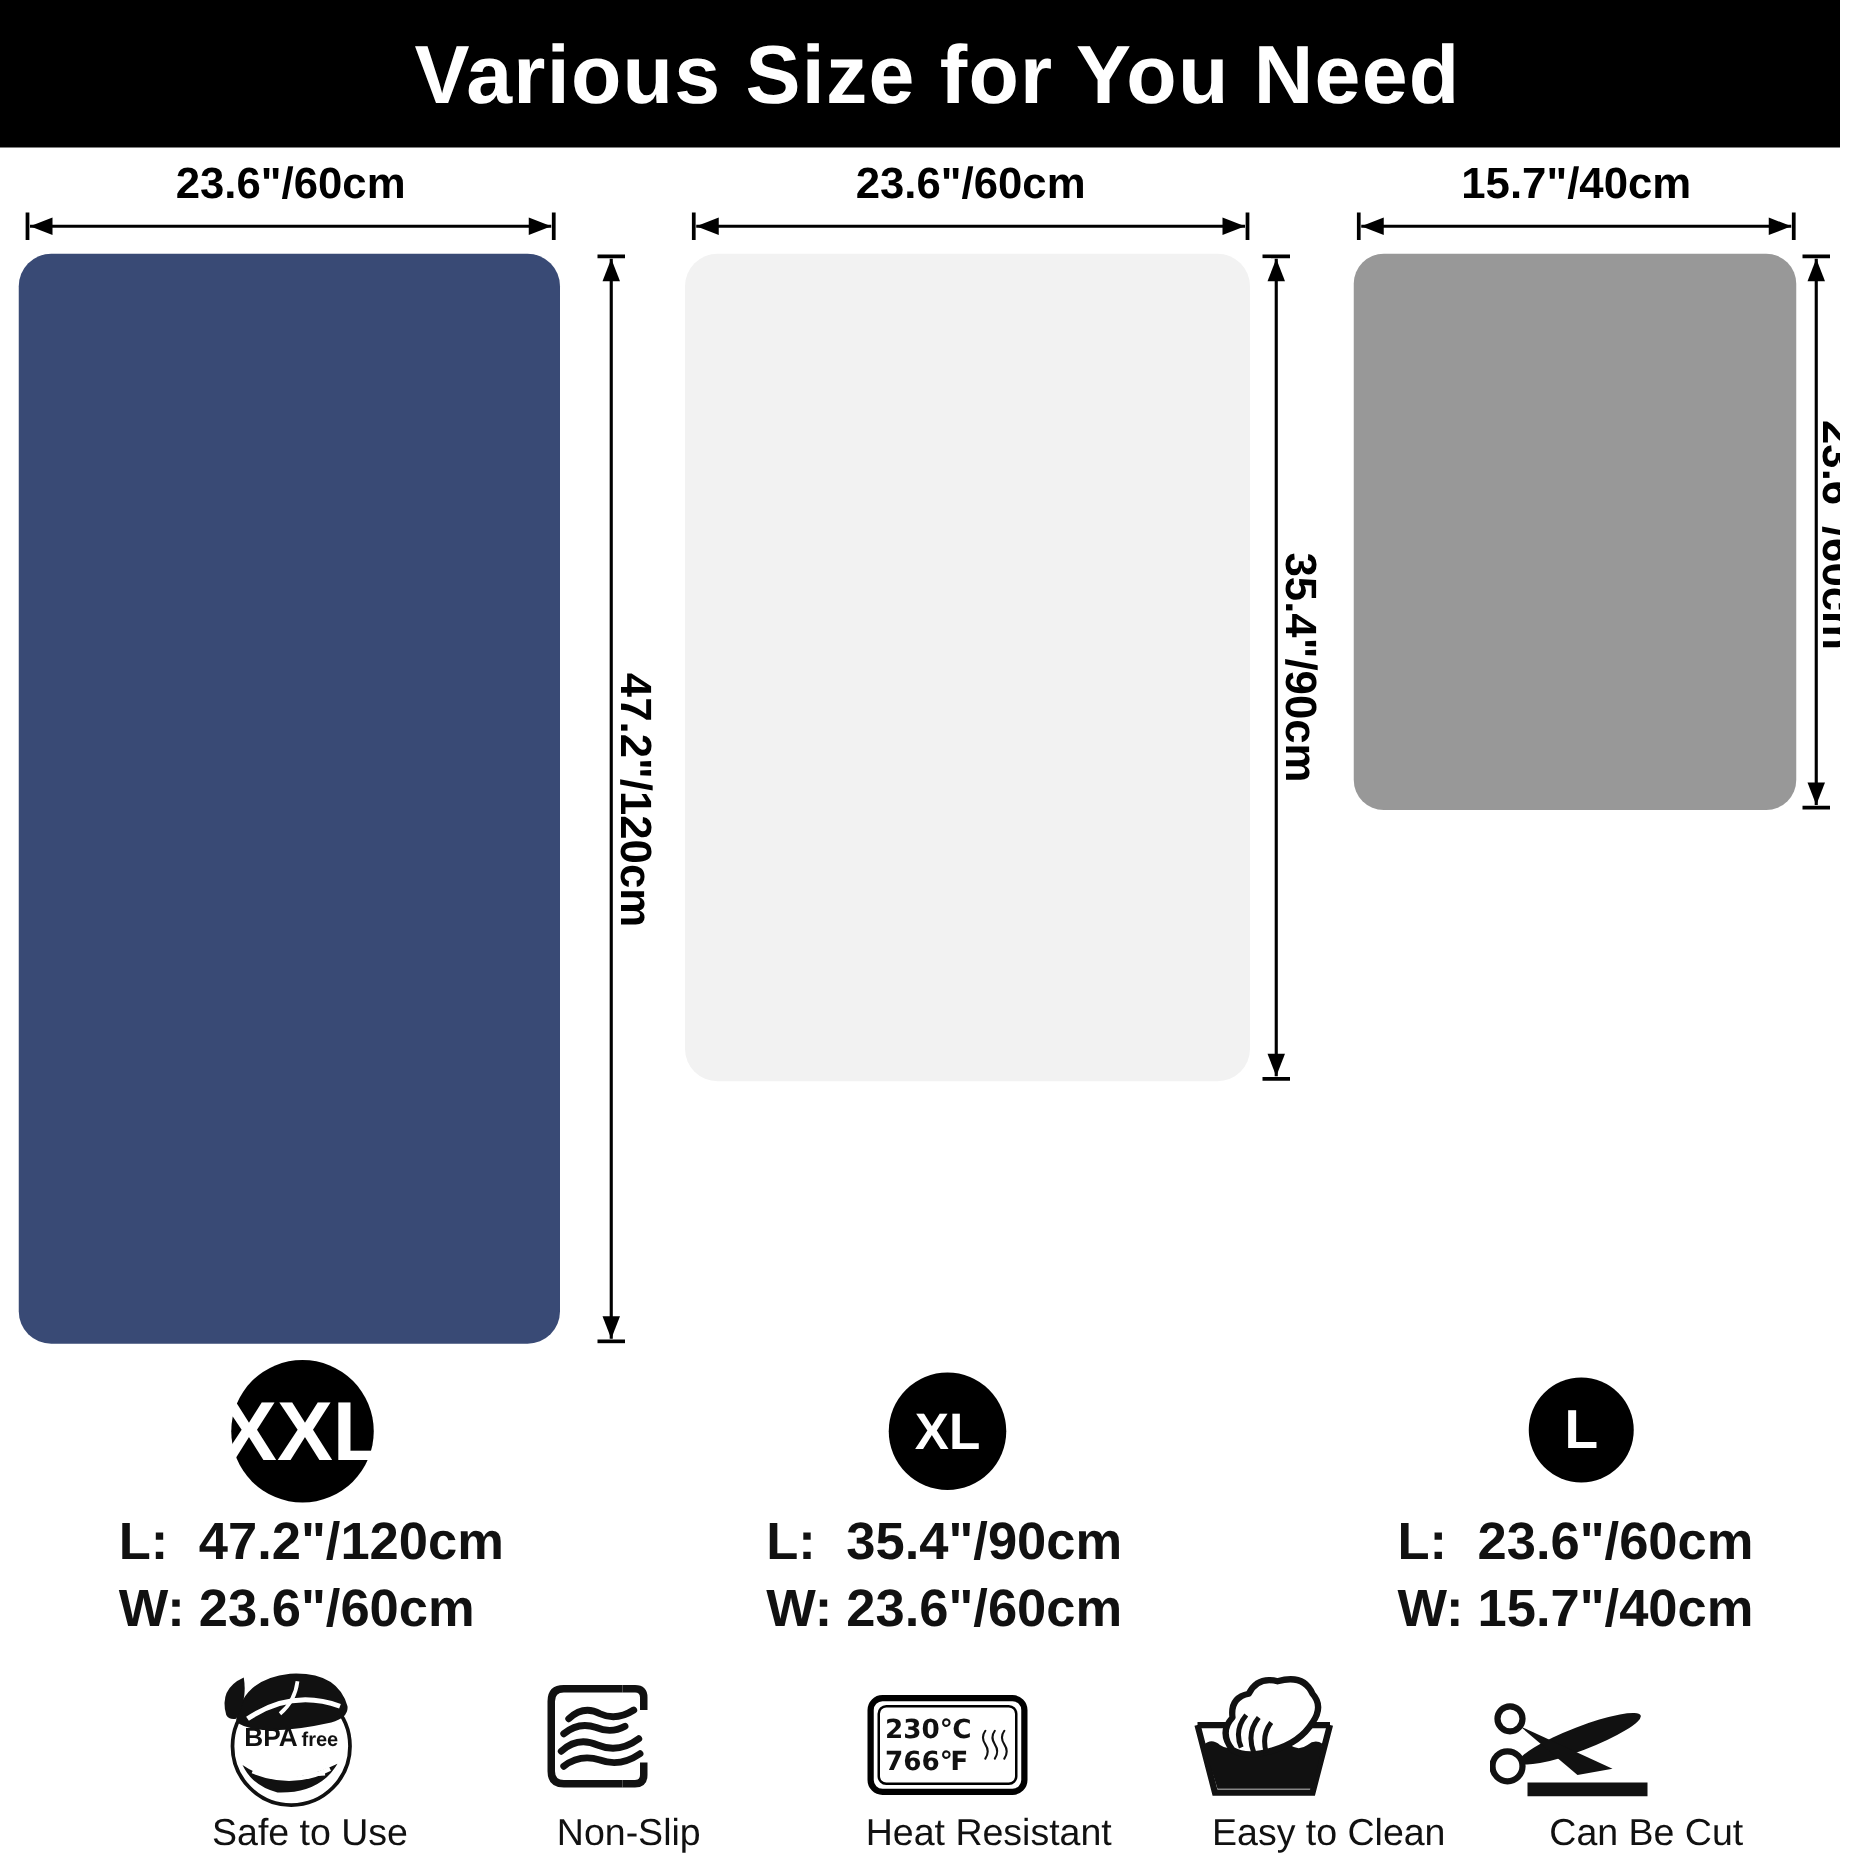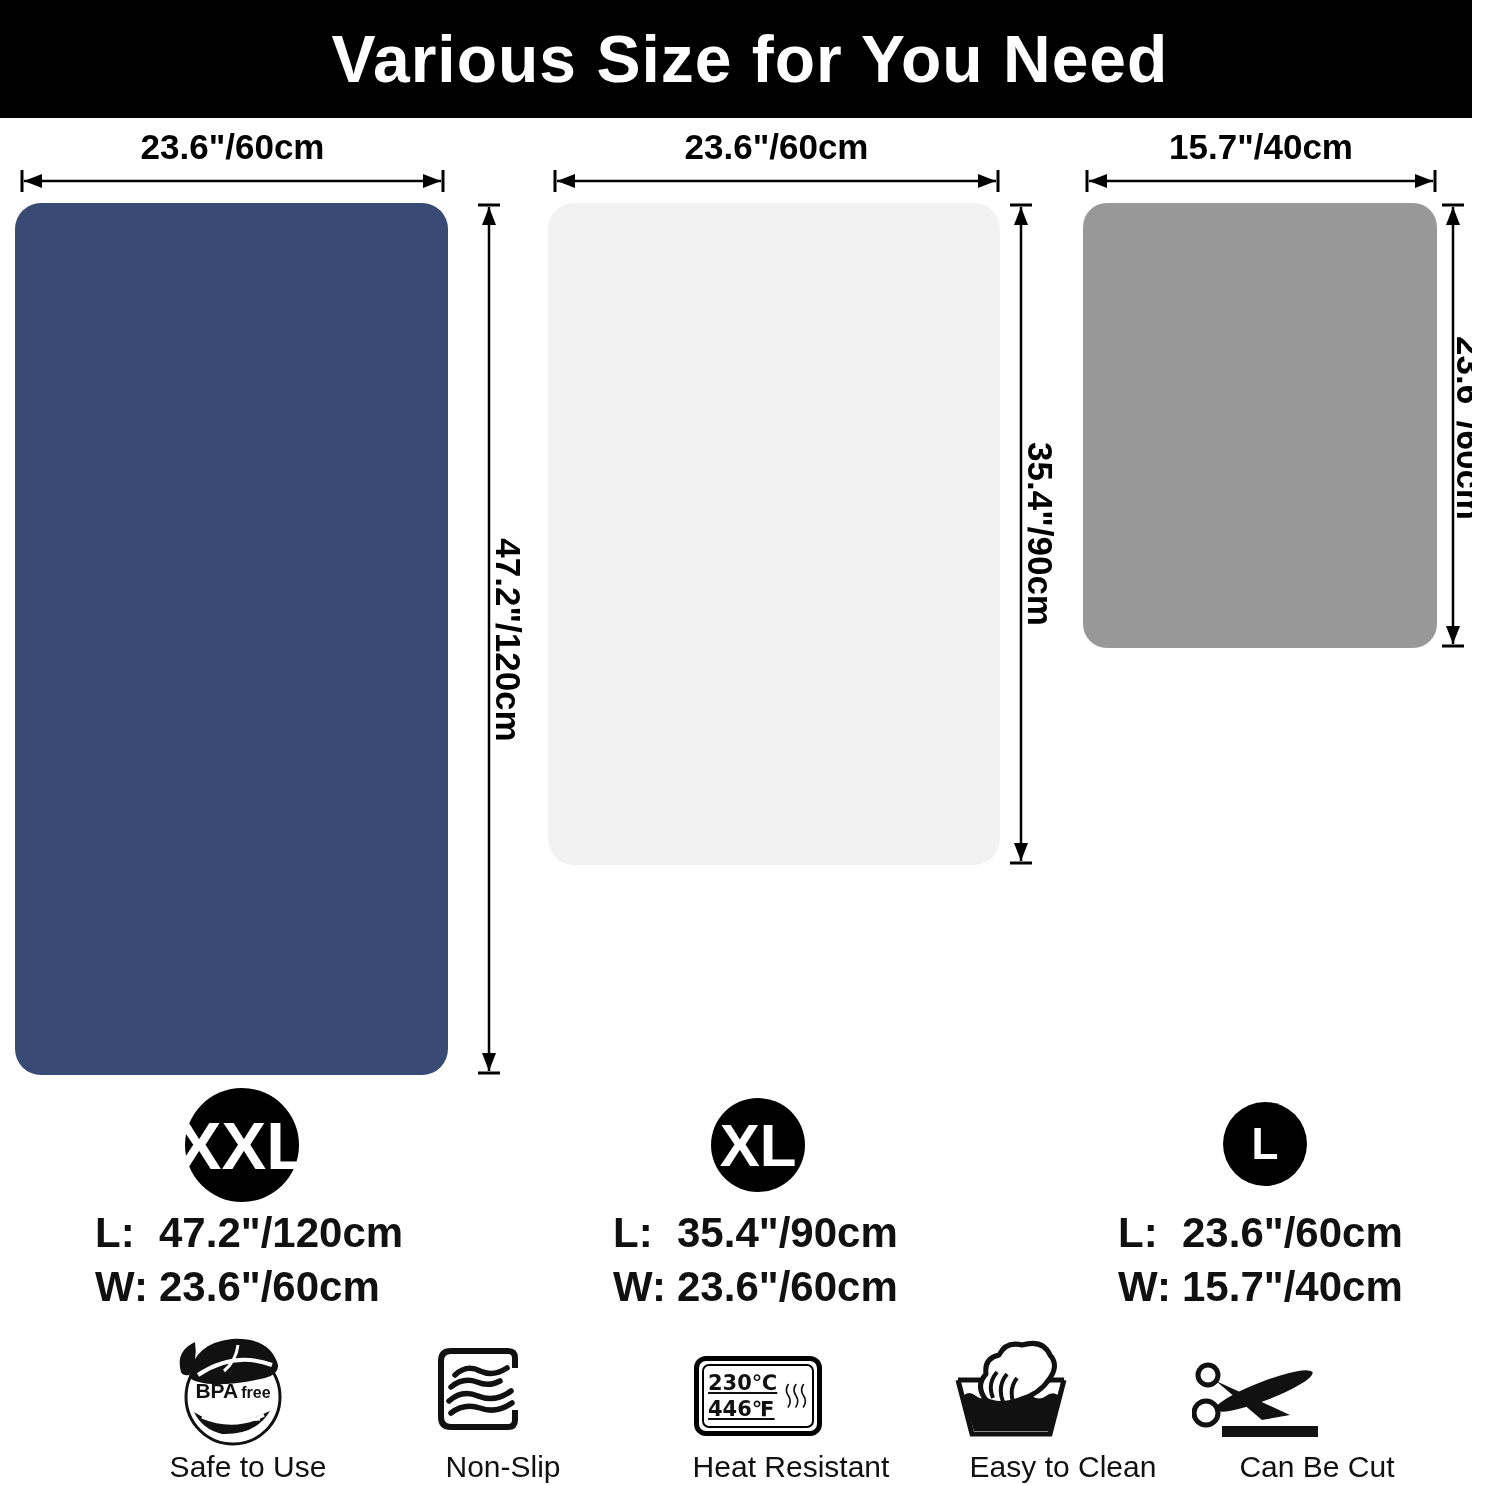--- a/index.html
+++ b/index.html
@@ -33,7 +33,7 @@
   .badge { position:absolute; background:#000; color:#fff; border-radius:50%;
            display:flex; align-items:center; justify-content:center; font-weight:bold; }
   .badge.b0 { left:185px; top:1088px; width:114px; height:114px; font-size:67px; }
-  .badge.b1 { left:711px; top:1098px; width:94px;  height:94px;  font-size:60px; }
+  .badge.b1 { left:711px; top:1098px; width:94px;  height:94px;  font-size:41px; }
   .badge.b2 { left:1223px; top:1102px; width:84px; height:84px;  font-size:44px; }
 
   

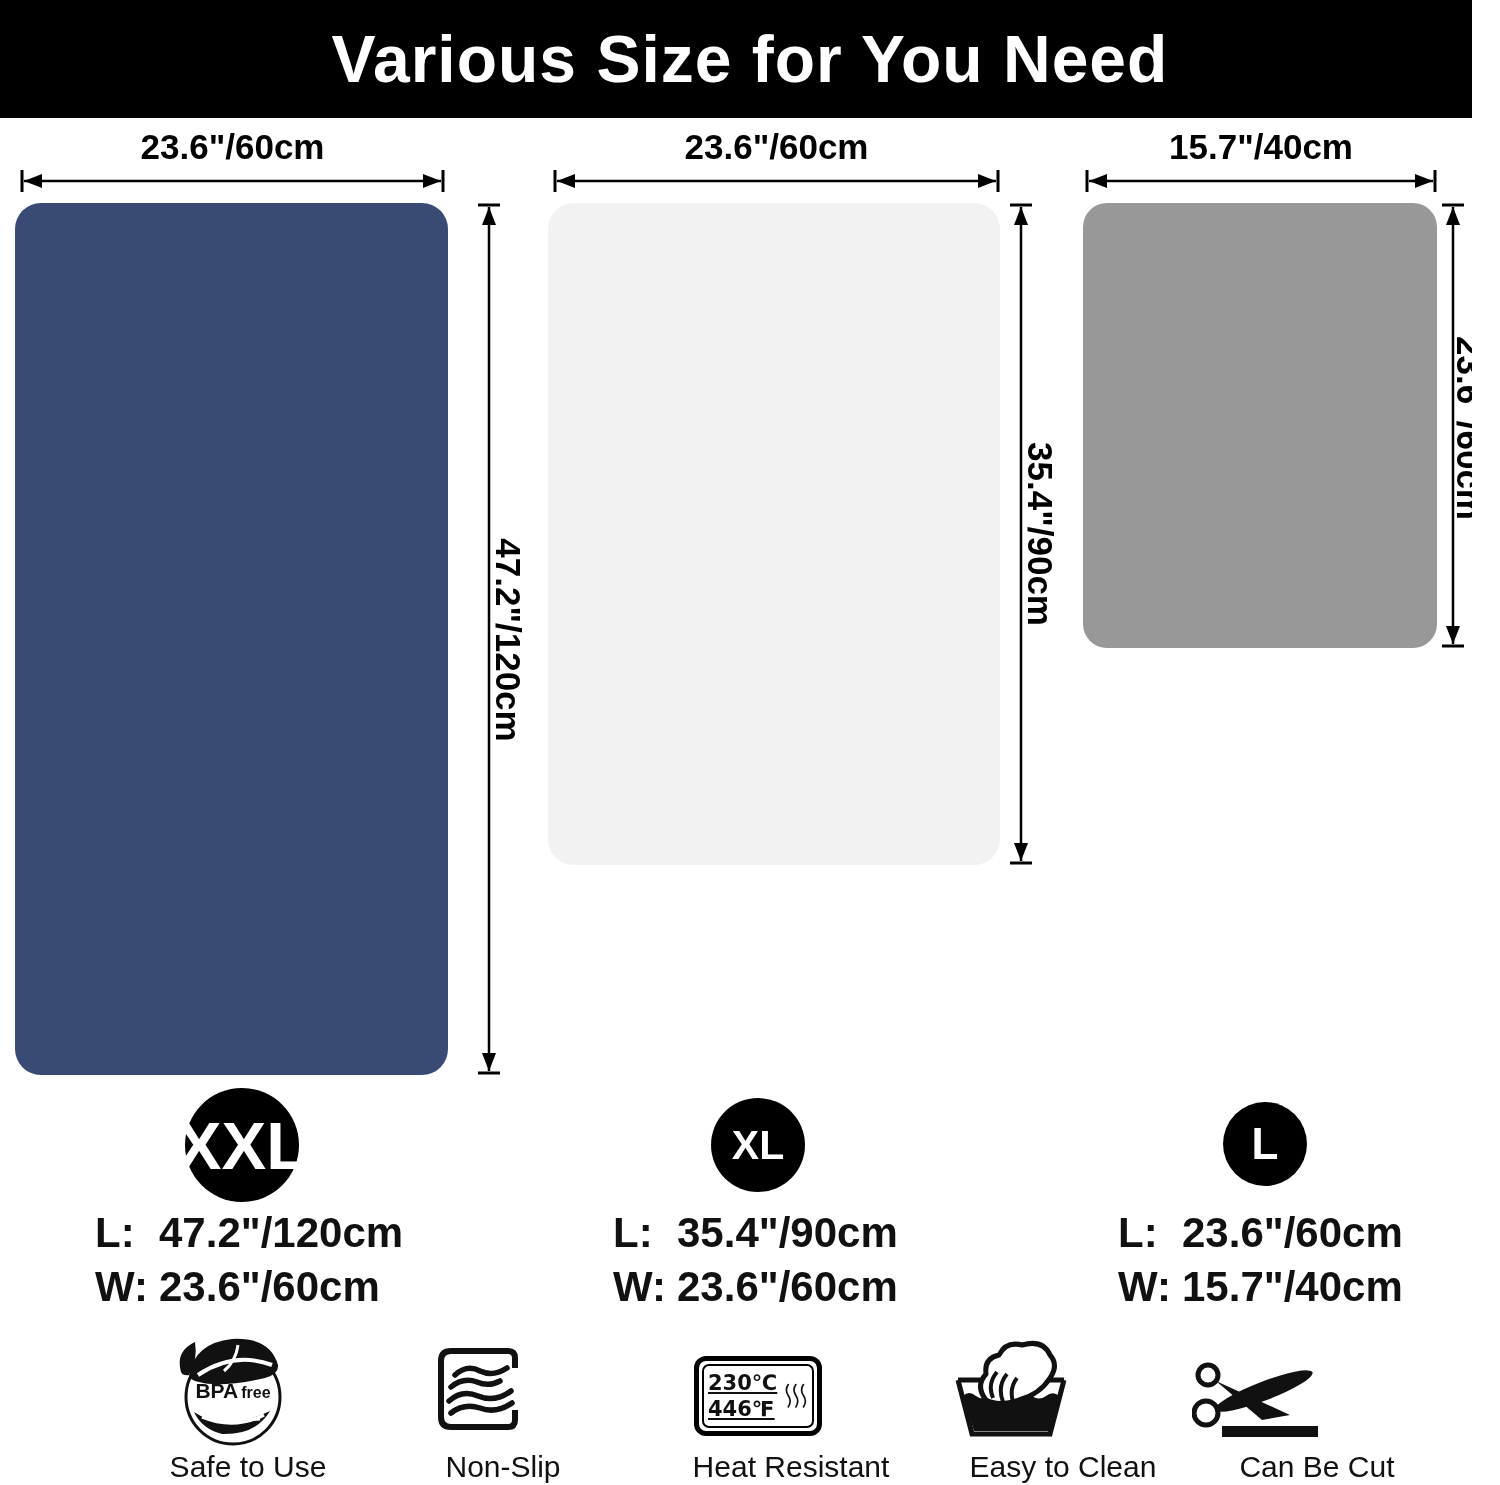--- a/index.html
+++ b/index.html
@@ -58,7 +58,7 @@
   
   .heat-box { border:5px solid #000; border-radius:12px; box-sizing:border-box; }
   .heat-inner { position:absolute; inset:3px; border:2.5px solid #000; border-radius:7px;
-                display:flex; align-items:center; justify-content:space-between; gap:7px; padding:0 4px;text-decoration:underline; }
+                display:flex; align-items:center; justify-content:space-between; gap:7px; padding:0 4px; }
   .heat-temps { display:flex; flex-direction:column; font-weight:600; font-size:21px;
                 line-height:26px; font-family:"DejaVu Sans", sans-serif; white-space:nowrap; }
 </style>

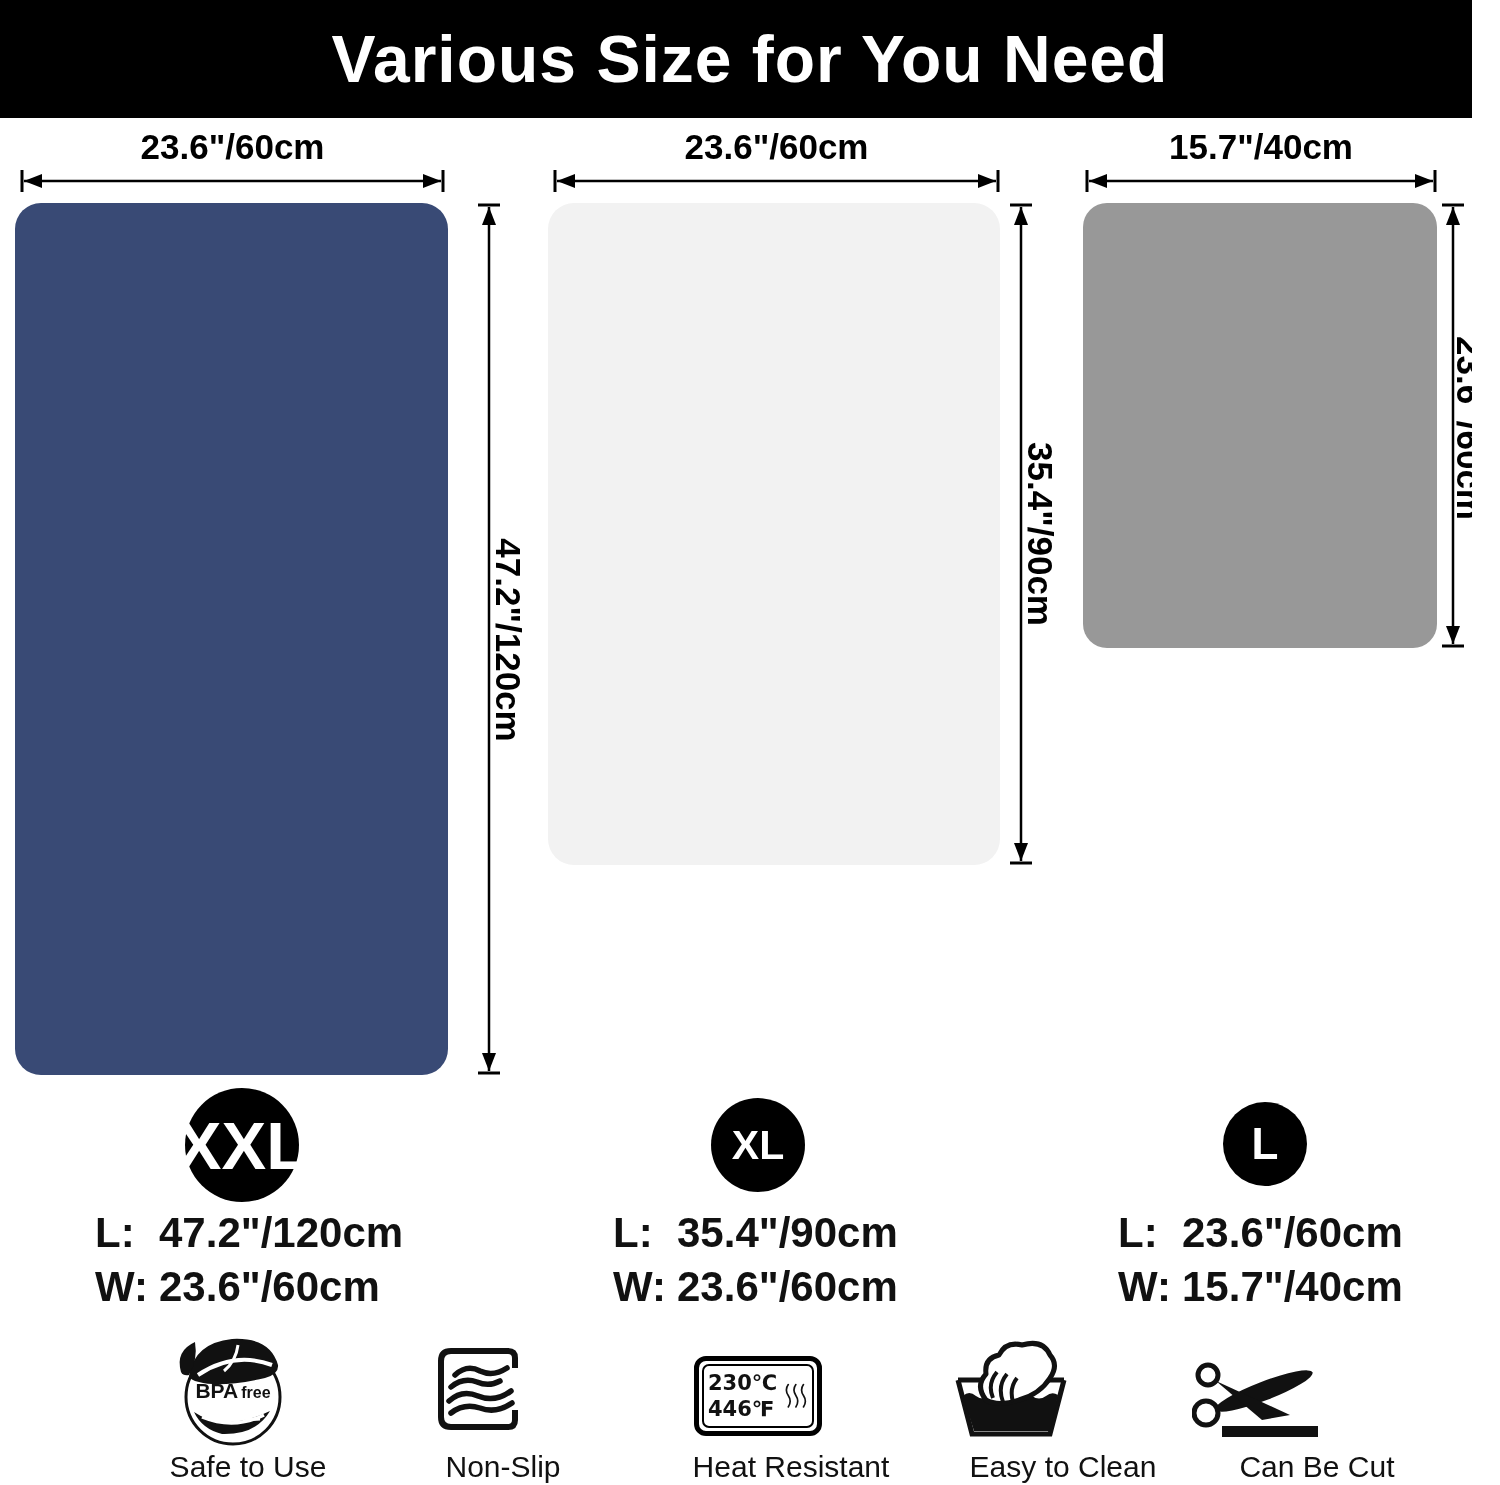--- a/index.html
+++ b/index.html
@@ -197,7 +197,7 @@
     <div class="heat-inner">
       <div class="heat-temps">
         <span>230℃</span>
-        <span>446℉</span>
+        <span>766℉</span>
       </div>
       <svg width="50" height="56" viewBox="0 0 50 56">
         <g fill="none" stroke="#111" stroke-width="3.5" stroke-linecap="round">

